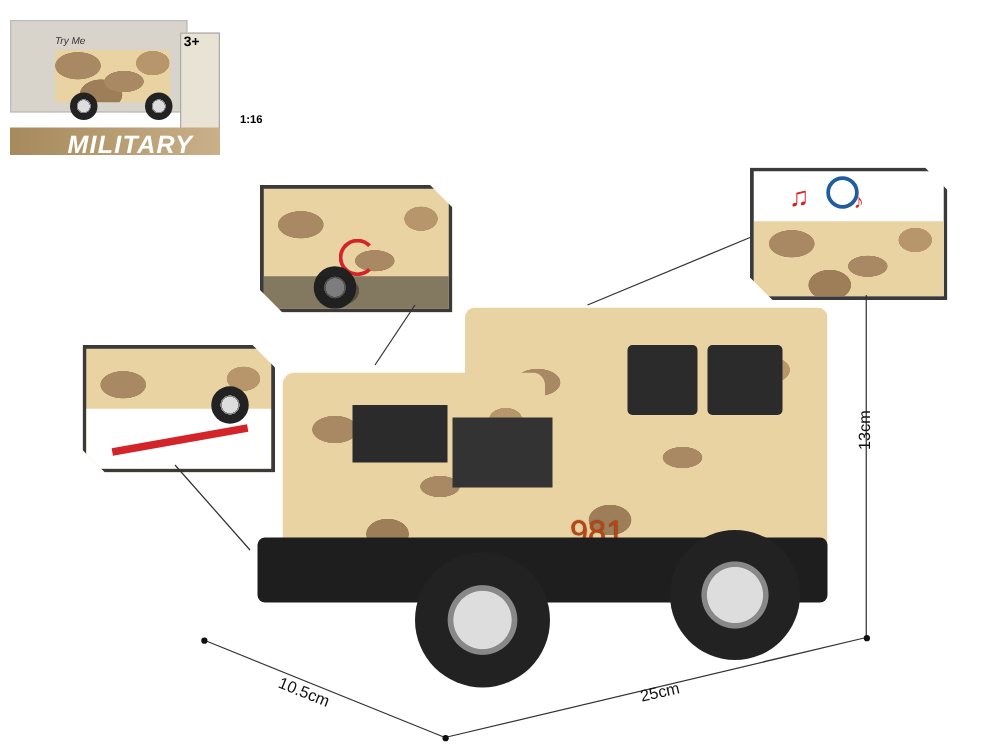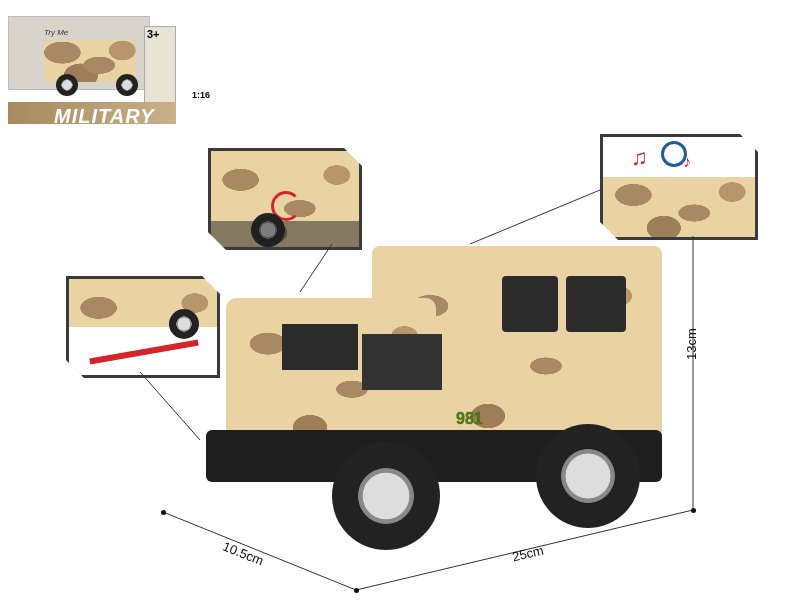--- a/index.html
+++ b/index.html
@@ -68,7 +68,7 @@
   <div class="abs camo" style="left:40px;top:58px;width:210px;height:152px;border-radius:10px;"></div>
   <div class="abs" style="left:96px;top:84px;width:76px;height:46px;background:#2b2b2b;"></div>
   <div class="abs" style="left:176px;top:94px;width:80px;height:56px;background:#333;"></div>
-  <div class="abs" style="left:270px;top:170px;font-size:16px;font-weight:bold;color:#4d7c0f;text-shadow:0 0 1px #333;">981</div>
+  <div class="abs" style="left:270px;top:170px;font-size:26px;font-weight:normal;color:#c2410c;text-shadow:0 0 1px #333;">981</div>
   <div class="abs" style="left:268px;top:194px;font-size:6px;color:#fff;">MILITARY·RESCUE</div>
   <div class="abs" style="left:20px;top:190px;width:456px;height:52px;background:#1e1e1e;border-radius:6px;"></div>
   <div class="wheel" style="left:146px;top:202px;width:108px;height:108px;"></div>

